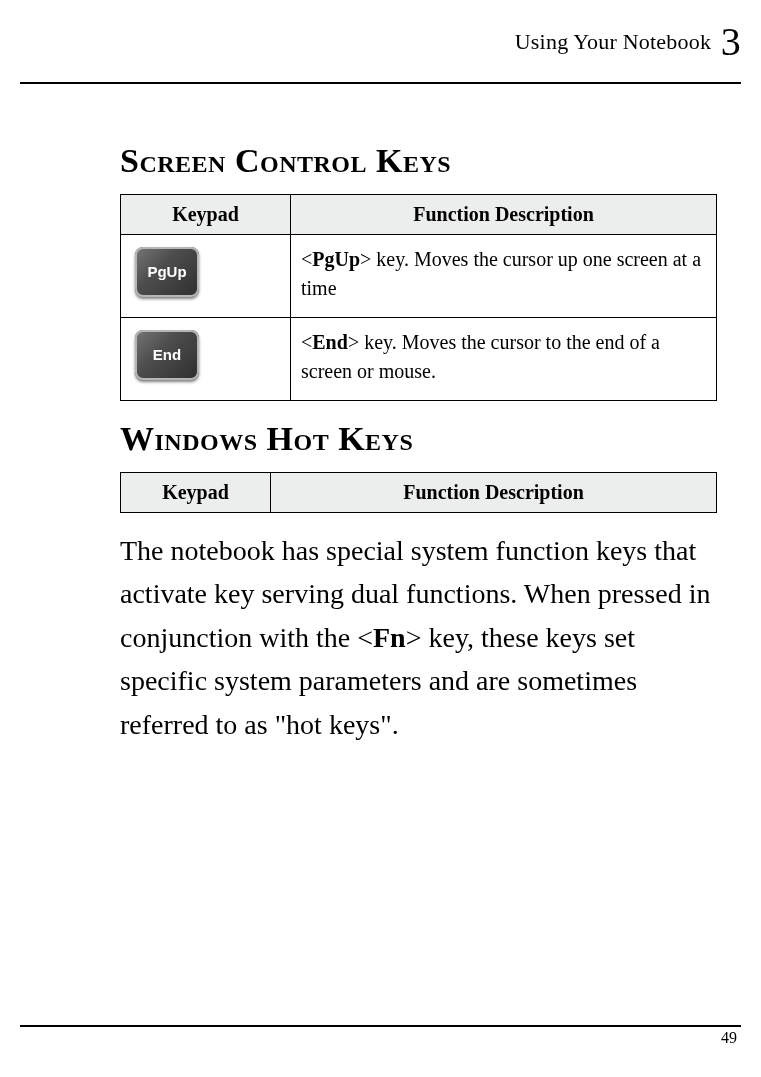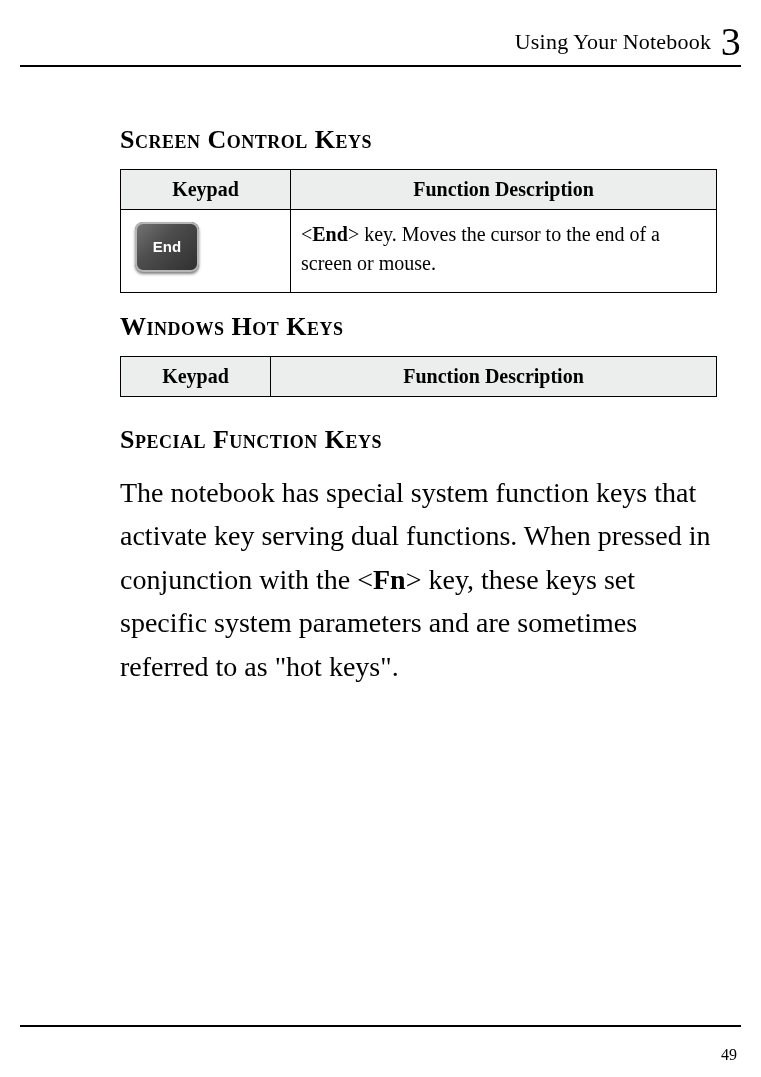--- a/index.html
+++ b/index.html
@@ -22,7 +22,7 @@
   .running-head {
     text-align: right;
     font-size: 22px;
-    padding-bottom: 0;
+    padding-bottom: 17px;
     border-bottom: 2px solid #000;
     letter-spacing: 0.2px;
   }

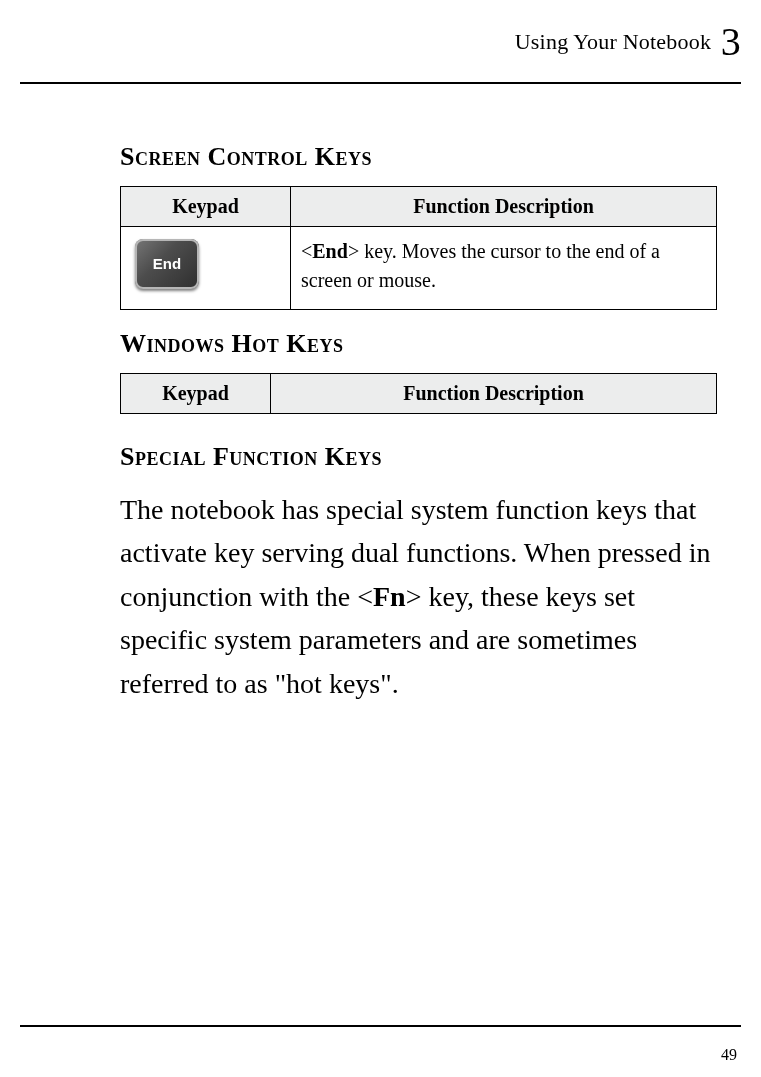--- a/index.html
+++ b/index.html
@@ -37,7 +37,7 @@
   .sec-title {
     font-variant: small-caps;
     font-weight: bold;
-    font-size: 26px;
+    font-size: 34px;
     letter-spacing: 0.5px;
     margin: 18px 0 14px 0;
   }

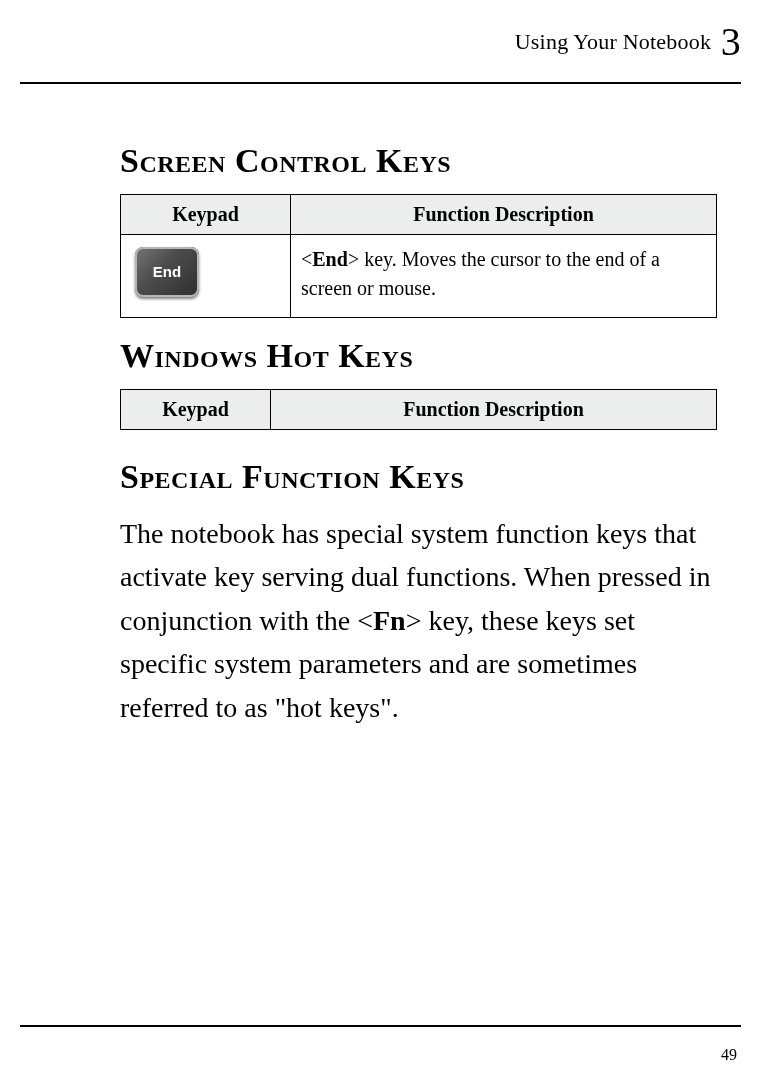--- a/index.html
+++ b/index.html
@@ -126,6 +126,14 @@
       <tbody>
         <tr>
           <td>
+            <span class="keycap">PgUp</span>
+          </td>
+          <td class="desc">
+            &lt;<b>PgUp</b>&gt;<span> key. Moves the cursor up one screen at a time</span>
+          </td>
+        </tr>
+        <tr>
+          <td>
             <span class="keycap">End</span>
           </td>
           <td class="desc">

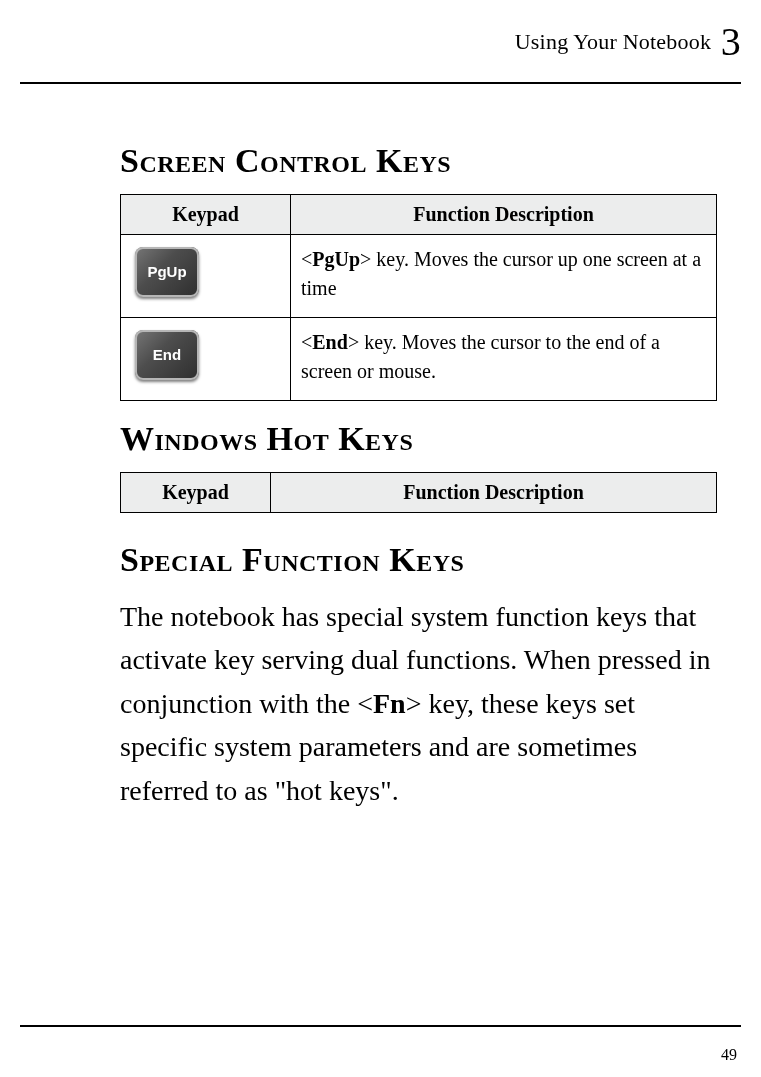--- a/index.html
+++ b/index.html
@@ -160,7 +160,6 @@
       </tbody>
     </table>
 
-    <div class="sec-title" style="margin-top:28px;">Special Function Keys</div>
 
     <div class="bodytext">
       <span>The notebook has special system function keys that activate key serving dual functions. When pressed in conjunction with the &lt;</span><b>Fn</b><span>&gt; key, these keys set specific system parameters and are sometimes referred to as "hot keys".</span>

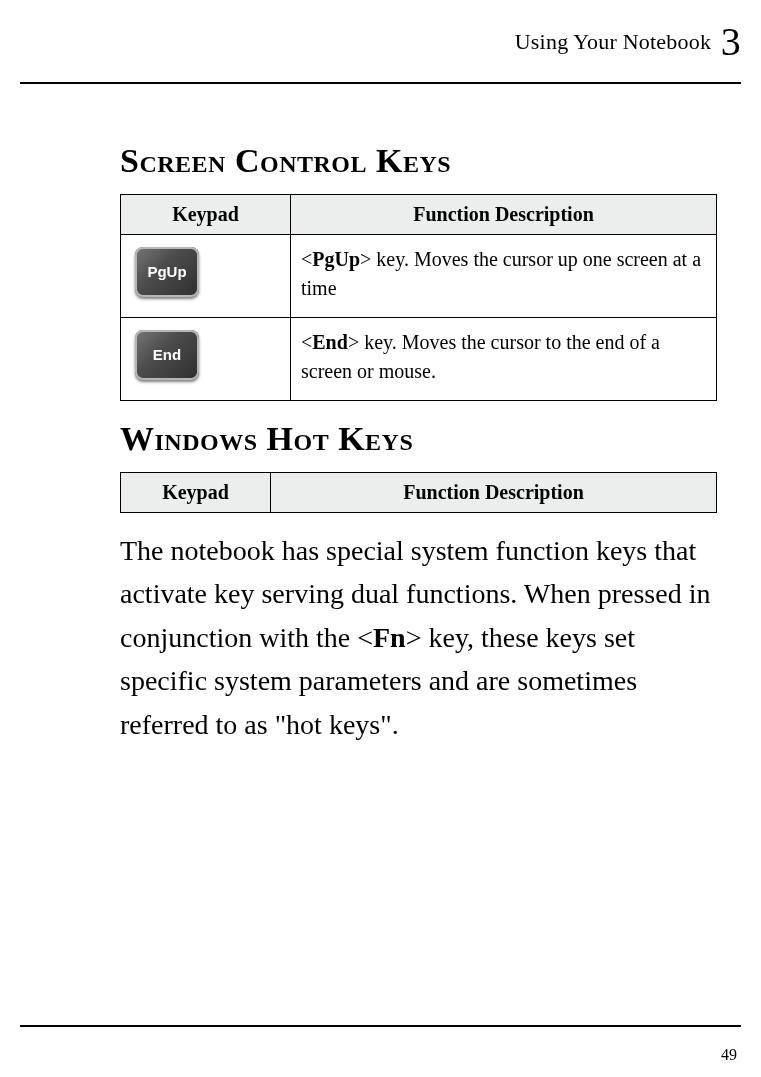--- a/index.html
+++ b/index.html
@@ -94,7 +94,7 @@
   .page-num {
     position: absolute;
     right: 24px;
-    bottom: 13px;
+    bottom: 30px;
     font-size: 16px;
   }
 </style>

